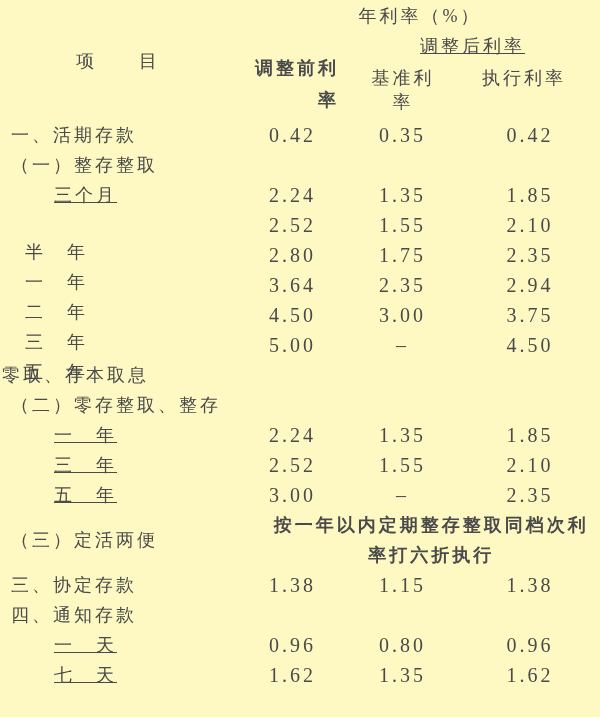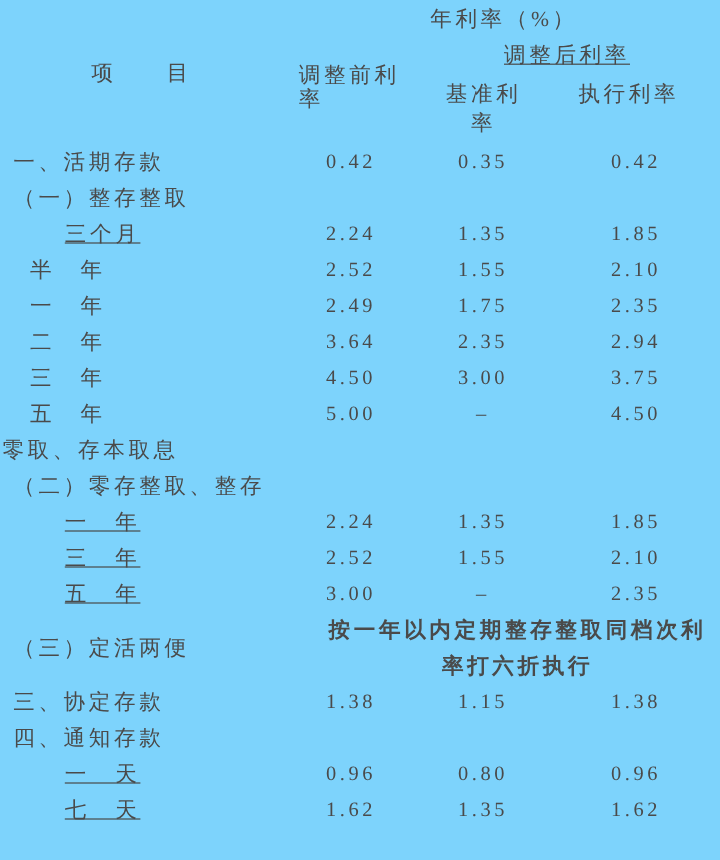--- a/index.html
+++ b/index.html
@@ -11,7 +11,7 @@
     position: relative;
     width: 600px;
     height: 717px;
-    background: #7dd3fc;
+    background: #fef9c3;
     color: #4a4a4a;
     font-family: "Liberation Serif", "DejaVu Serif", serif;
     font-size: 18px;

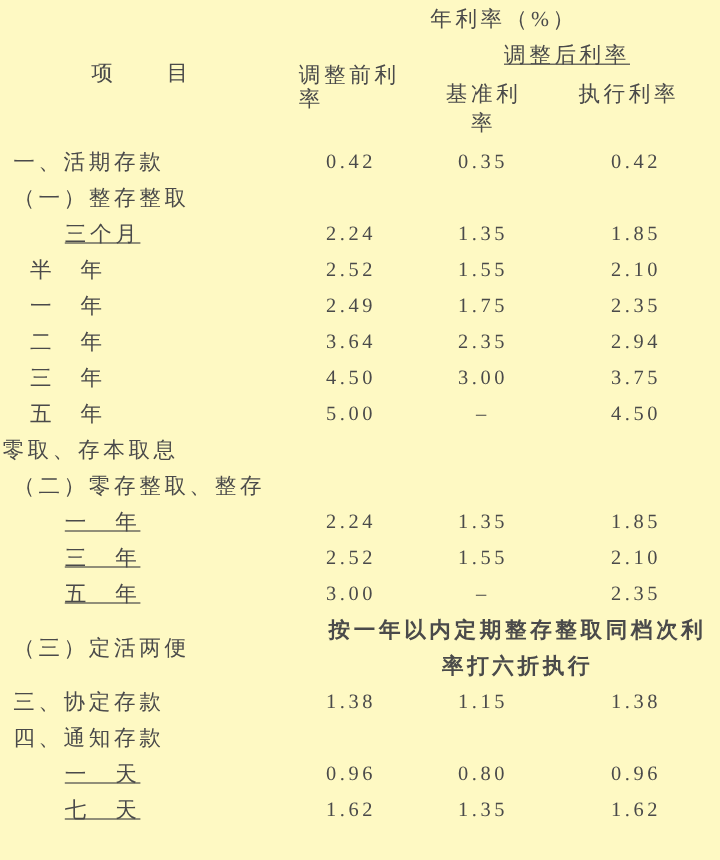--- a/index.html
+++ b/index.html
@@ -28,7 +28,7 @@
   .hd-unit      { left: 240px; top: 6px;  width: 360px; text-align: center; }
   .hd-after     { left: 345px; top: 36px; width: 255px; text-align: center; text-decoration: underline; }
   .hd-item      { left: 76px;  top: 51px; text-align: right; }
-  .hd-pre       { left: 249px; top: 52px; width: 90px; text-align: left; line-height: 20px; word-break: break-all; }
+  .hd-pre       { left: 249px; top: 52px; width: 90px; text-align: right; line-height: 32px; word-break: break-all; font-weight: bold; }
   .hd-base      { left: 369px; top: 66px; width: 68px; text-align: center; line-height: 24px; word-break: break-all; }
   .hd-exec      { left: 478px; top: 68px; width: 92px; text-align: center; }
   

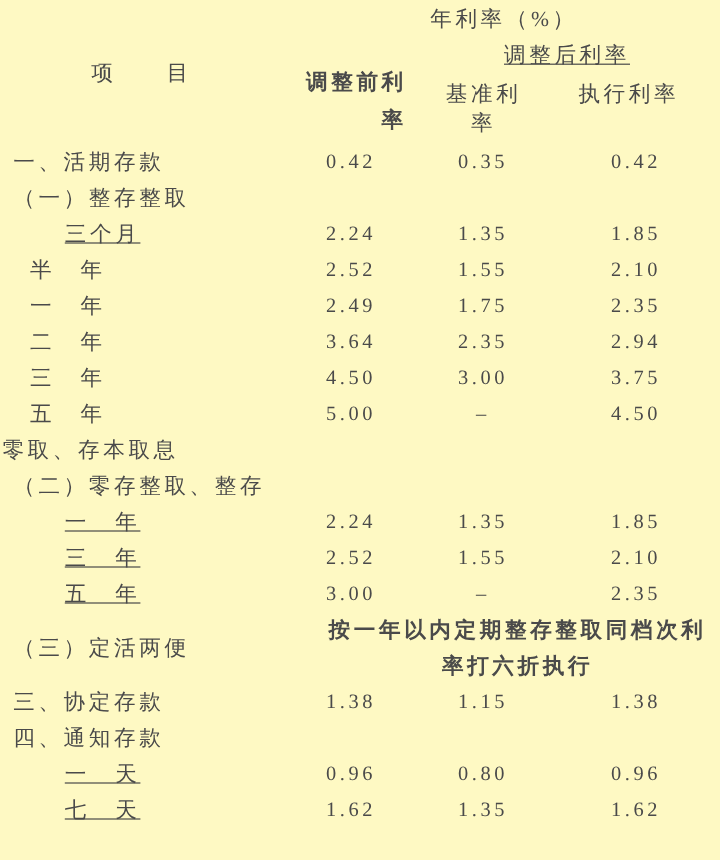--- a/index.html
+++ b/index.html
@@ -49,7 +49,7 @@
   .ind-c { padding-left: 54px; text-decoration: underline; }
   .cell {
     text-align: center;
-    font-size: 17px;
+    font-size: 20px;
   }
   .c-pre  { width: 105px; }
   .c-base { width: 115px; }

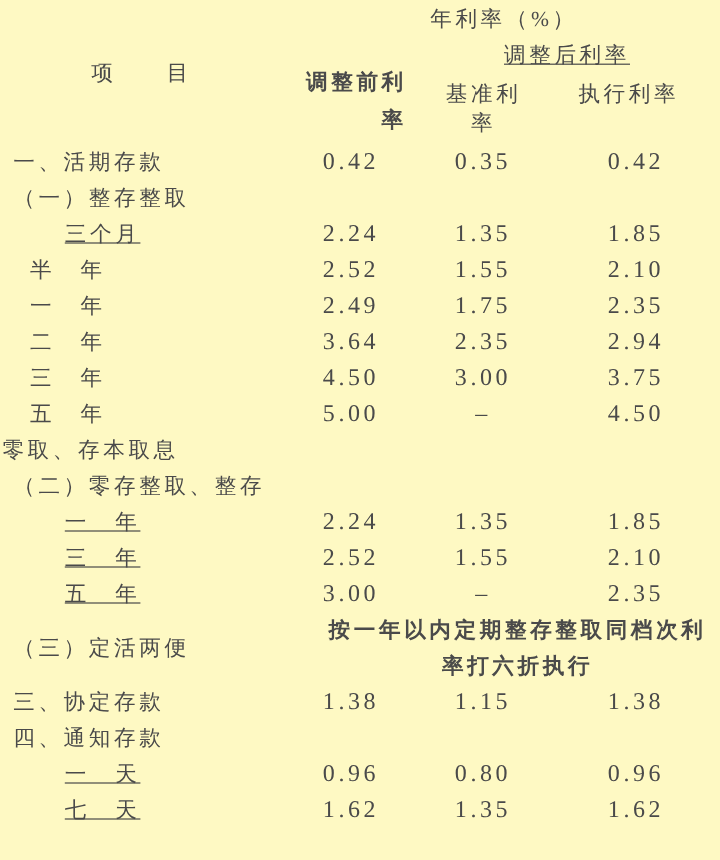--- a/index.html
+++ b/index.html
@@ -45,7 +45,7 @@
   }
   .ind-0 { padding-left: 2px; }
   .ind-a { padding-left: 11px; }
-  .ind-b { padding-left: 25px; }
+  .ind-b { padding-left: 25px; margin-top: 27px; }
   .ind-c { padding-left: 54px; text-decoration: underline; }
   .cell {
     text-align: center;

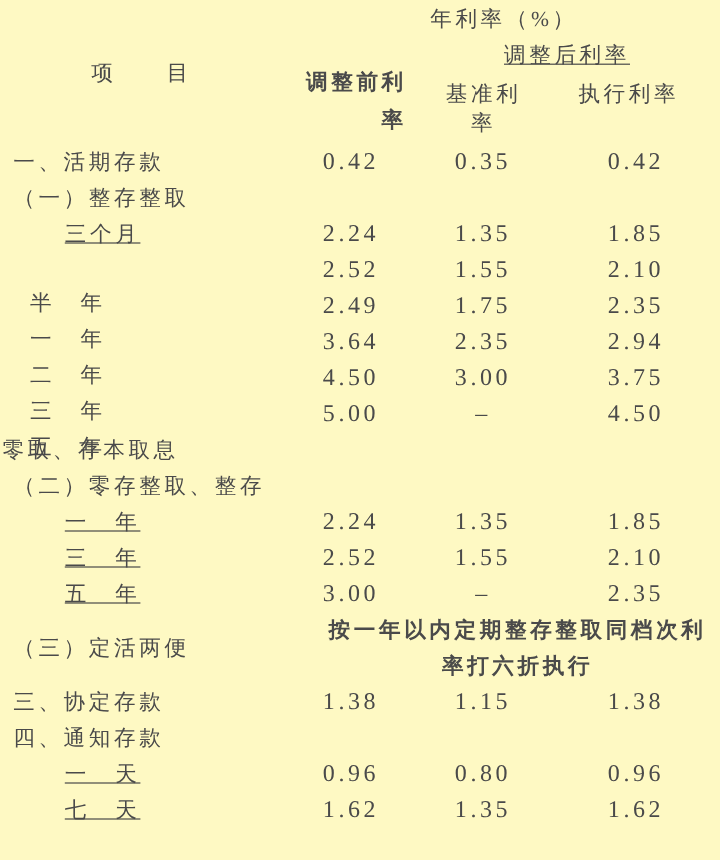--- a/index.html
+++ b/index.html
@@ -114,7 +114,7 @@
 
     <div class="row">
       <div class="lbl ind-b">一　年</div>
-      <div class="cell c-pre">2.49</div>
+      <div class="cell c-pre">2.80</div>
       <div class="cell c-base">1.75</div>
       <div class="cell c-exec">2.35</div>
     </div>

